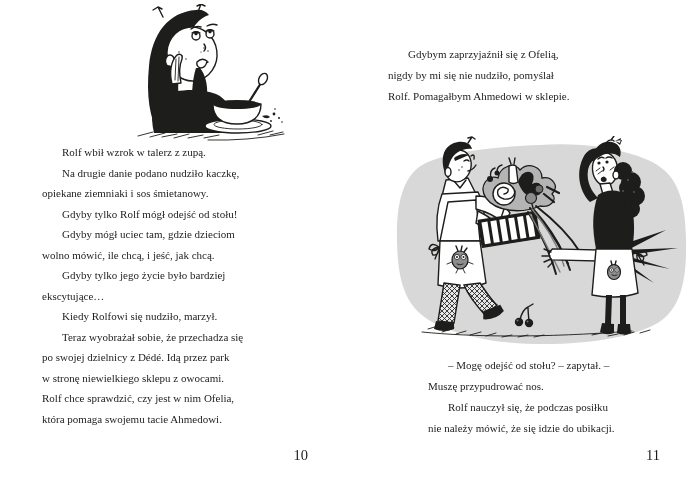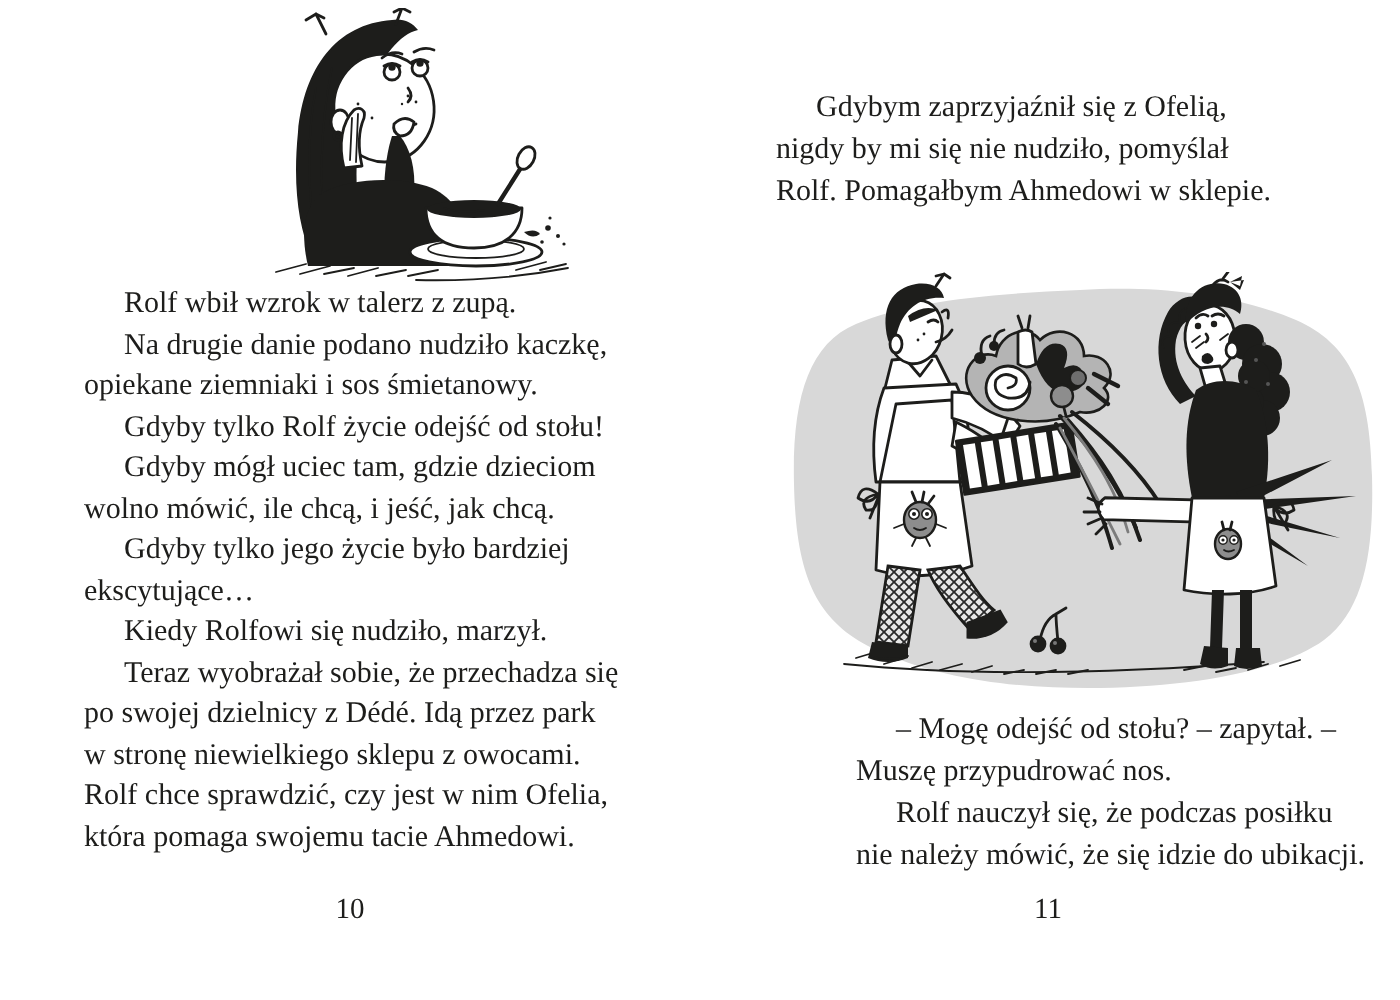--- a/index.html
+++ b/index.html
@@ -14,7 +14,7 @@
     font-family:"Liberation Serif","DejaVu Serif",serif;
     color:var(--ink);
   }
-  .textblock{position:absolute;font-size:15px;}
+  .textblock{position:absolute;font-size:11px;}
   .textblock .line{white-space:nowrap;}
   .tb-left{left:42px;top:142px;width:305px;line-height:20.5px;}
   .tb-right-top{left:388px;top:44px;width:290px;line-height:21px;}

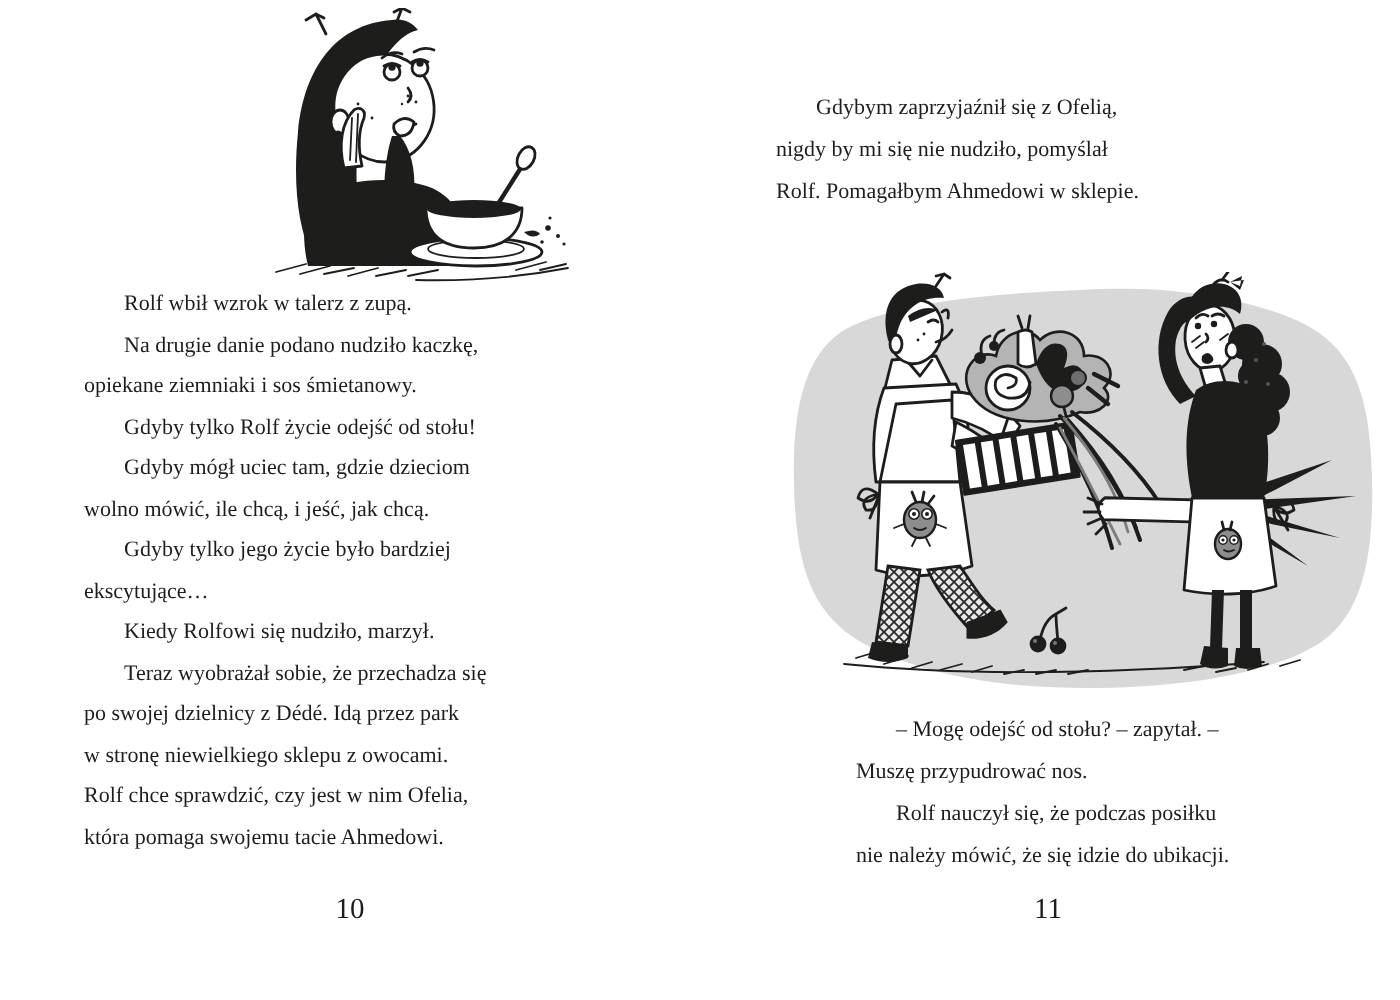--- a/index.html
+++ b/index.html
@@ -108,7 +108,7 @@
     <div class="line indent">Rolf wbił wzrok w talerz z zupą.</div>
         <div class="line indent">Na drugie danie podano nudziło kaczkę,</div>
         <div class="line">opiekane ziemniaki i sos śmietanowy.</div>
-        <div class="line indent">Gdyby tylko Rolf życie odejść od stołu!</div>
+        <div class="line indent">Gdyby tylko Rolf mógł odejść od stołu!</div>
         <div class="line indent">Gdyby mógł uciec tam, gdzie dzieciom</div>
         <div class="line">wolno mówić, ile chcą, i jeść, jak chcą.</div>
         <div class="line indent">Gdyby tylko jego życie było bardziej</div>

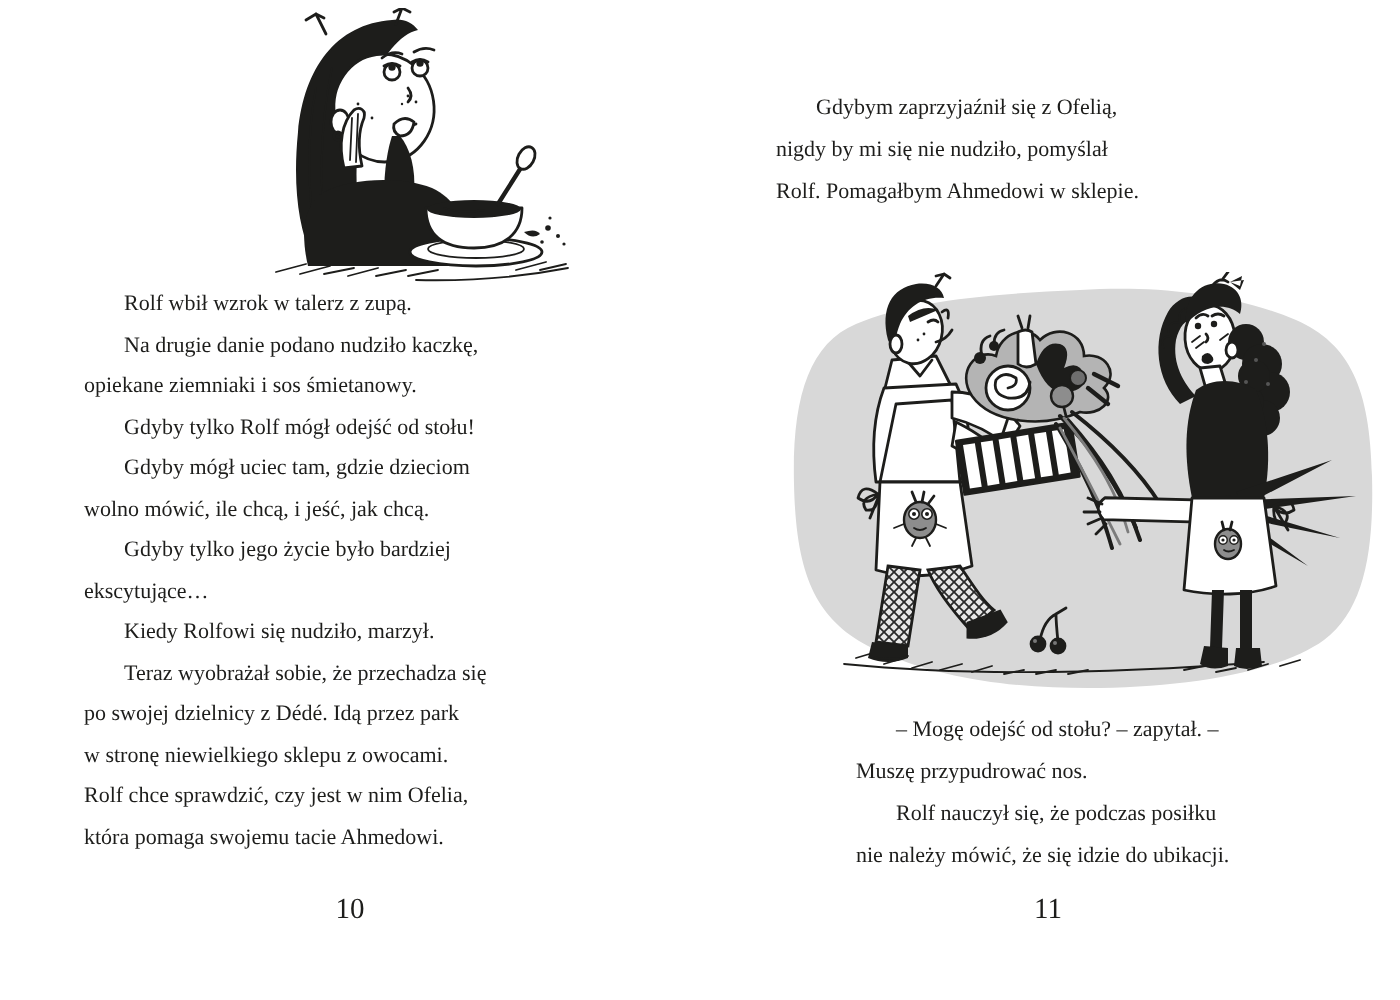--- a/index.html
+++ b/index.html
@@ -21,7 +21,7 @@
   .tb-right-bottom{left:388px;top:355px;width:290px;line-height:21px;margin-left:40px;}
   .line.indent{padding-left:20px;}
   .pagenum{
-    position:absolute;top:447px;font-size:14.5px;text-align:center;
+    position:absolute;top:447px;font-size:14.5px;text-align:right;
   }
   .pn-left{left:42px;width:266px;}
   .pn-right{left:388px;width:272px;font-family:Liberation Serif, serif;}

